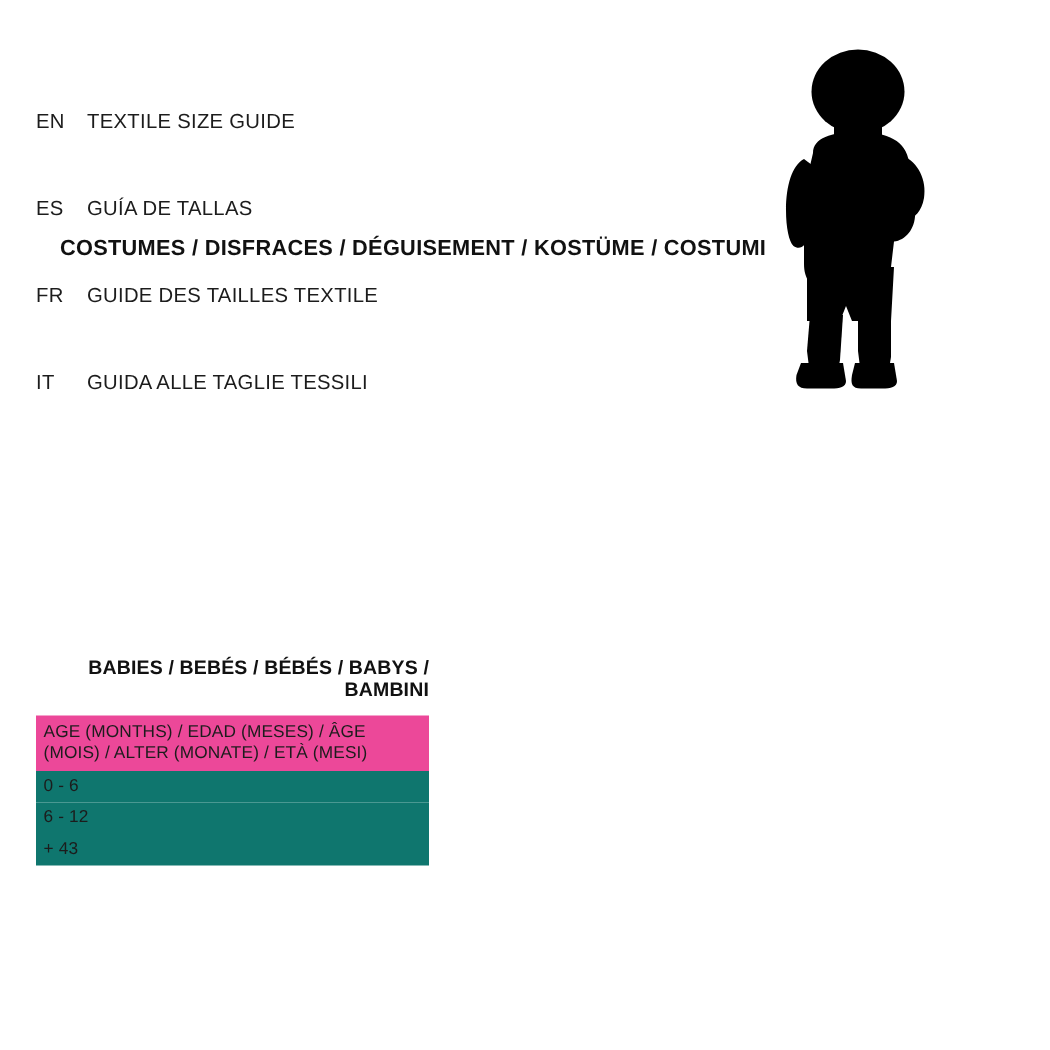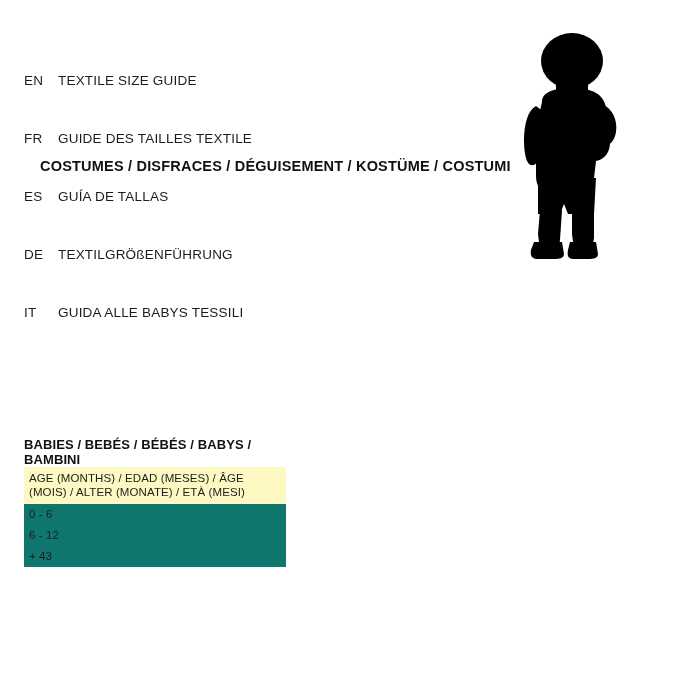--- a/index.html
+++ b/index.html
@@ -116,12 +116,12 @@
       <span class="lang-text">TEXTILE SIZE GUIDE</span>
     </div>
     <div class="lang-row">
+      <span class="lang-code">ES</span>
+      <span class="lang-text">GUÍA DE TALLAS</span>
+    </div>
+    <div class="lang-row">
       <span class="lang-code">FR</span>
       <span class="lang-text">GUIDE DES TAILLES TEXTILE</span>
-    </div>
-    <div class="lang-row">
-      <span class="lang-code">ES</span>
-      <span class="lang-text">GUÍA DE TALLAS</span>
     </div>
     <div class="lang-row">
       <span class="lang-code">DE</span>

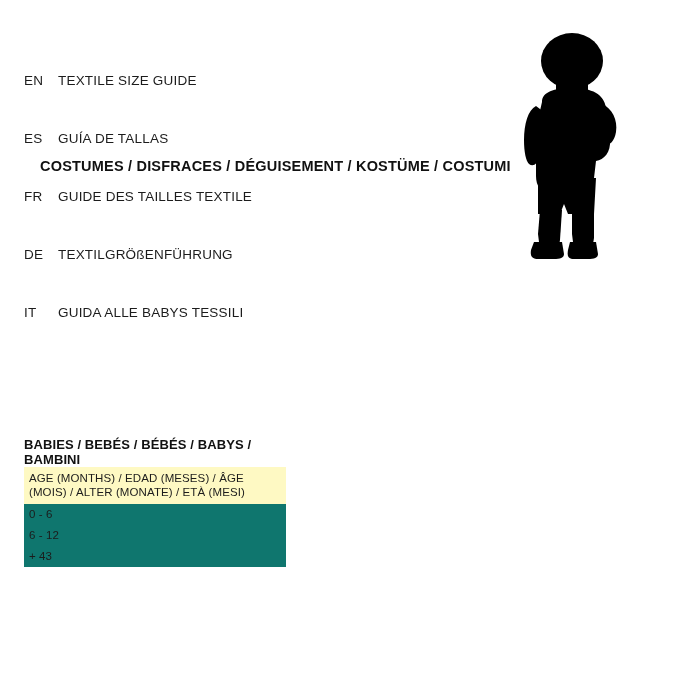--- a/index.html
+++ b/index.html
@@ -122,10 +122,6 @@
     <div class="lang-row">
       <span class="lang-code">FR</span>
       <span class="lang-text">GUIDE DES TAILLES TEXTILE</span>
-    </div>
-    <div class="lang-row">
-      <span class="lang-code">DE</span>
-      <span class="lang-text">TEXTILGRÖßENFÜHRUNG</span>
     </div>
     <div class="lang-row">
       <span class="lang-code">IT</span>

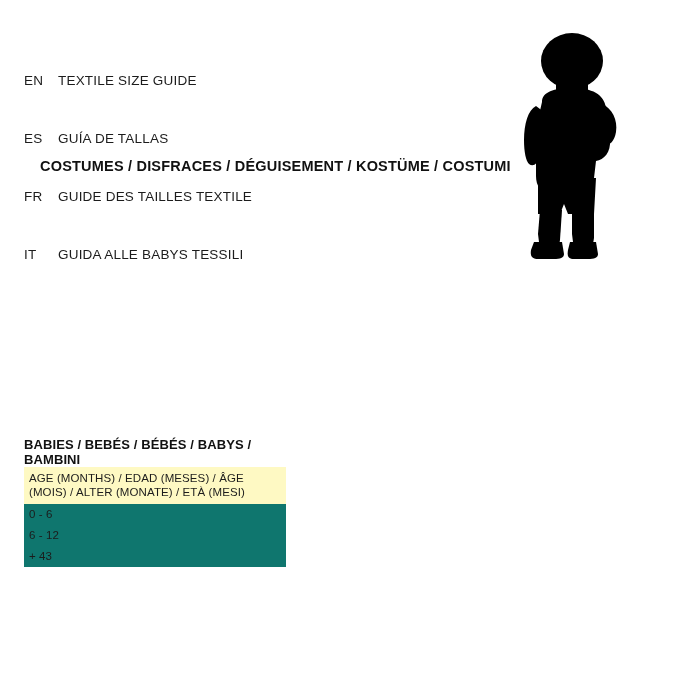--- a/index.html
+++ b/index.html
@@ -125,7 +125,7 @@
     </div>
     <div class="lang-row">
       <span class="lang-code">IT</span>
-      <span class="lang-text">GUIDA ALLE BABYS TESSILI</span>
+      <span class="lang-text">GUIDA ALLE TAGLIE TESSILI</span>
     </div>
   </div>
 

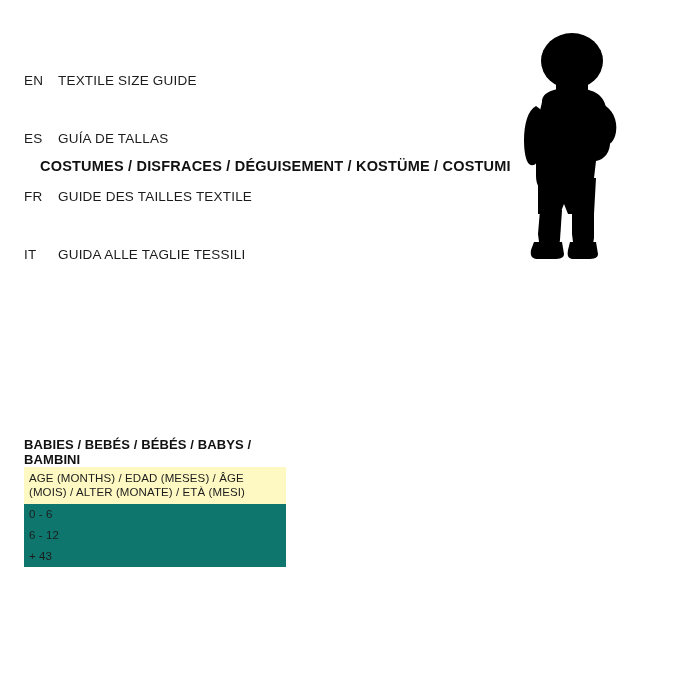--- a/index.html
+++ b/index.html
@@ -78,6 +78,8 @@
     font-weight: bold;
     letter-spacing: 0.1px;
     color: #111111;
+    margin-bottom: 10px;
+    text-align: right;
   }
   table.size-table {
     border-collapse: collapse;

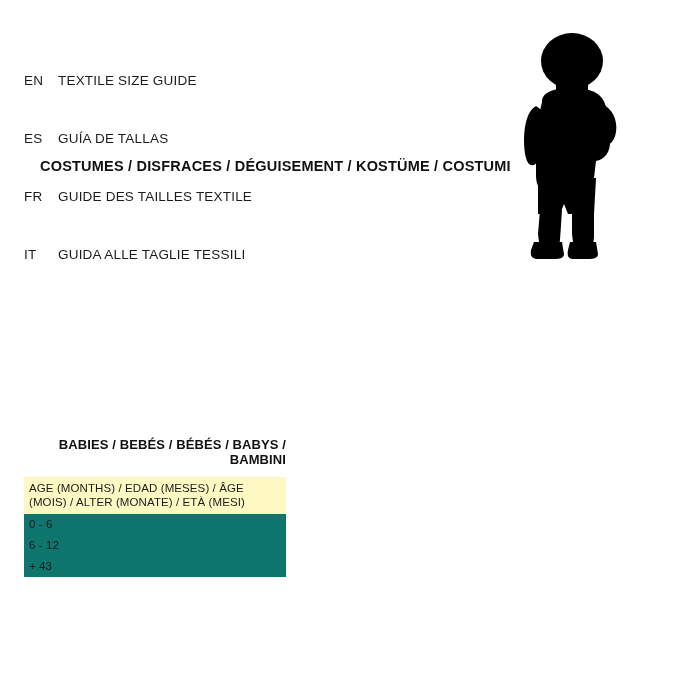--- a/index.html
+++ b/index.html
@@ -88,7 +88,7 @@
     color: #1c1c1c;
   }
   table.size-table th {
-    background: #fef9c3;
+    background: #ec4899;
     text-align: left;
     font-weight: normal;
     padding: 4px 5px 5px 5px;

